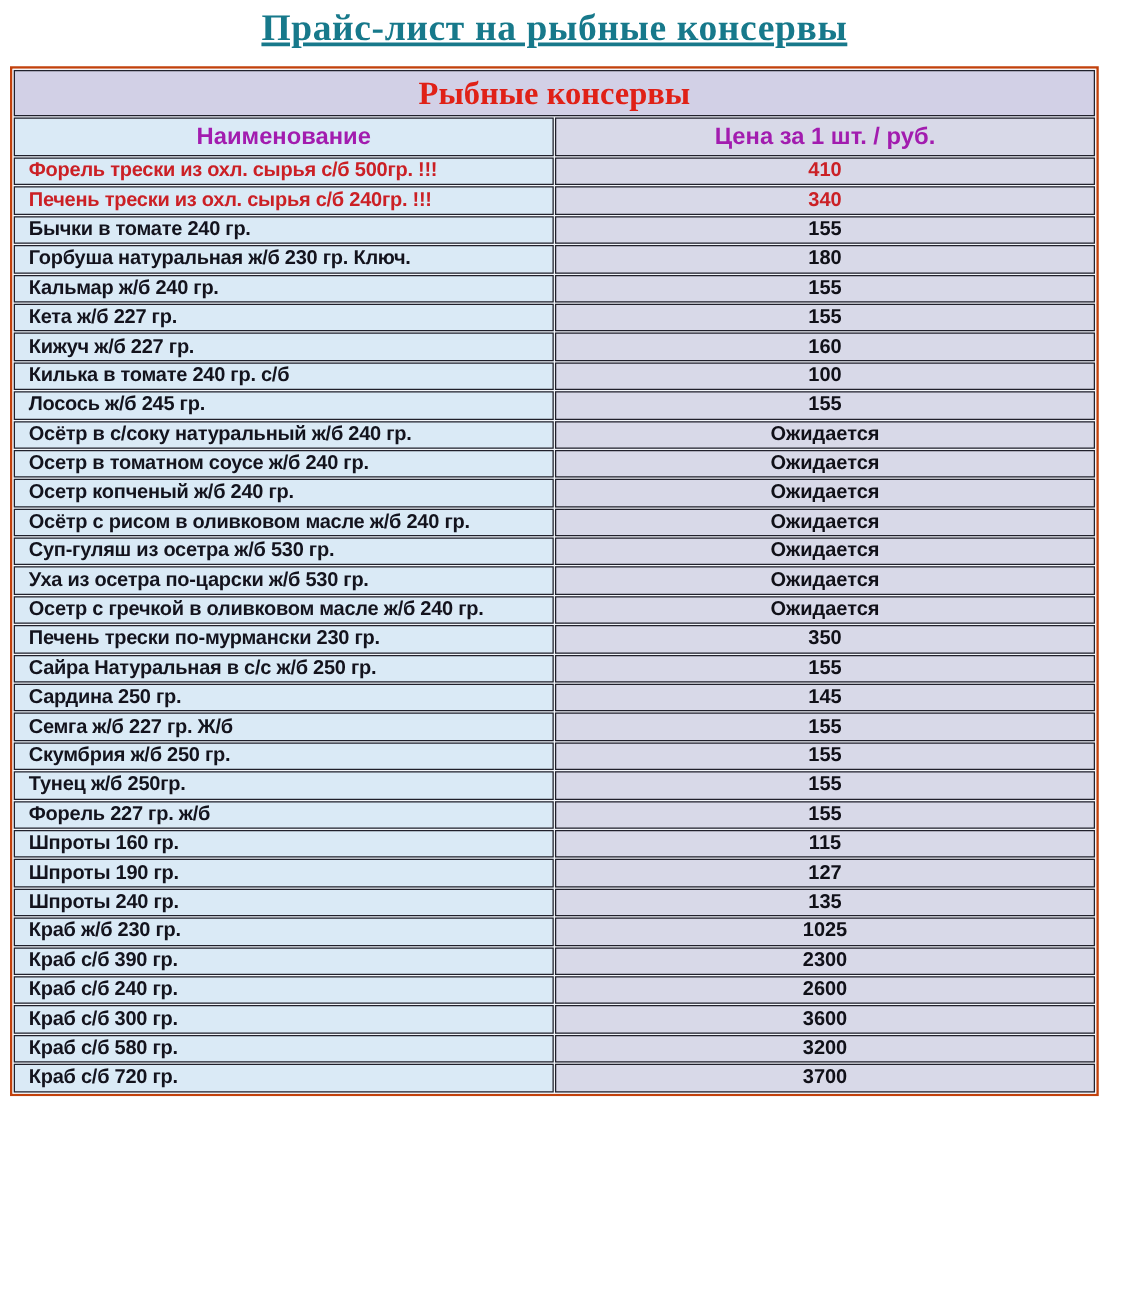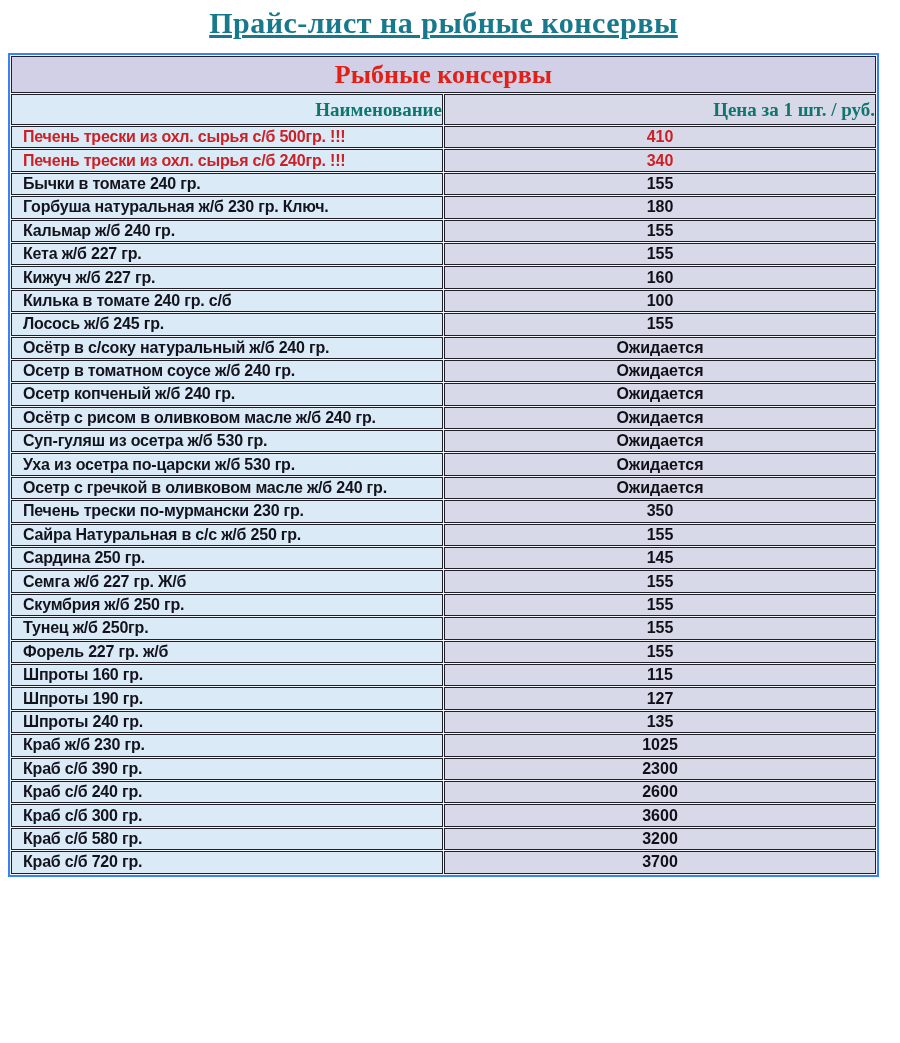--- a/index.html
+++ b/index.html
@@ -25,7 +25,7 @@
   }
   .table-wrap {
     margin: 0 8px;
-    border: 2px solid #3b82f6;
+    border: 2px solid #c2410c;
     background: #f2f5f9;
   }
   table {

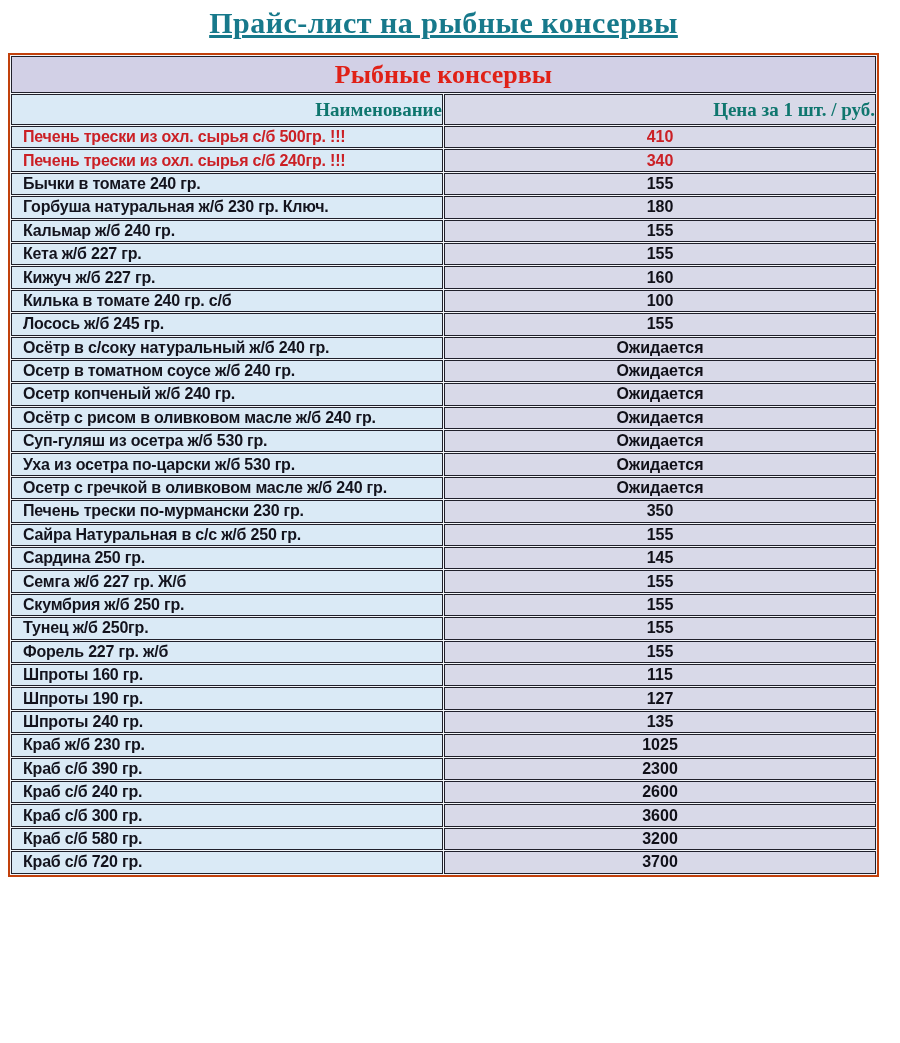--- a/index.html
+++ b/index.html
@@ -52,13 +52,12 @@
     padding: 0;
   }
   th.col-name, th.col-price {
-    color: #0f766e;
+    color: #a21caf;
     font-size: 19px;
     font-weight: bold;
-    text-align: right;
+    text-align: center;
     height: 31px;
     padding: 0;
-    font-family: Liberation Serif, serif;
   }
   th.col-name  { background: #daeaf6; width: 72.8%; }
   th.col-price { background: #d8d9e8; }

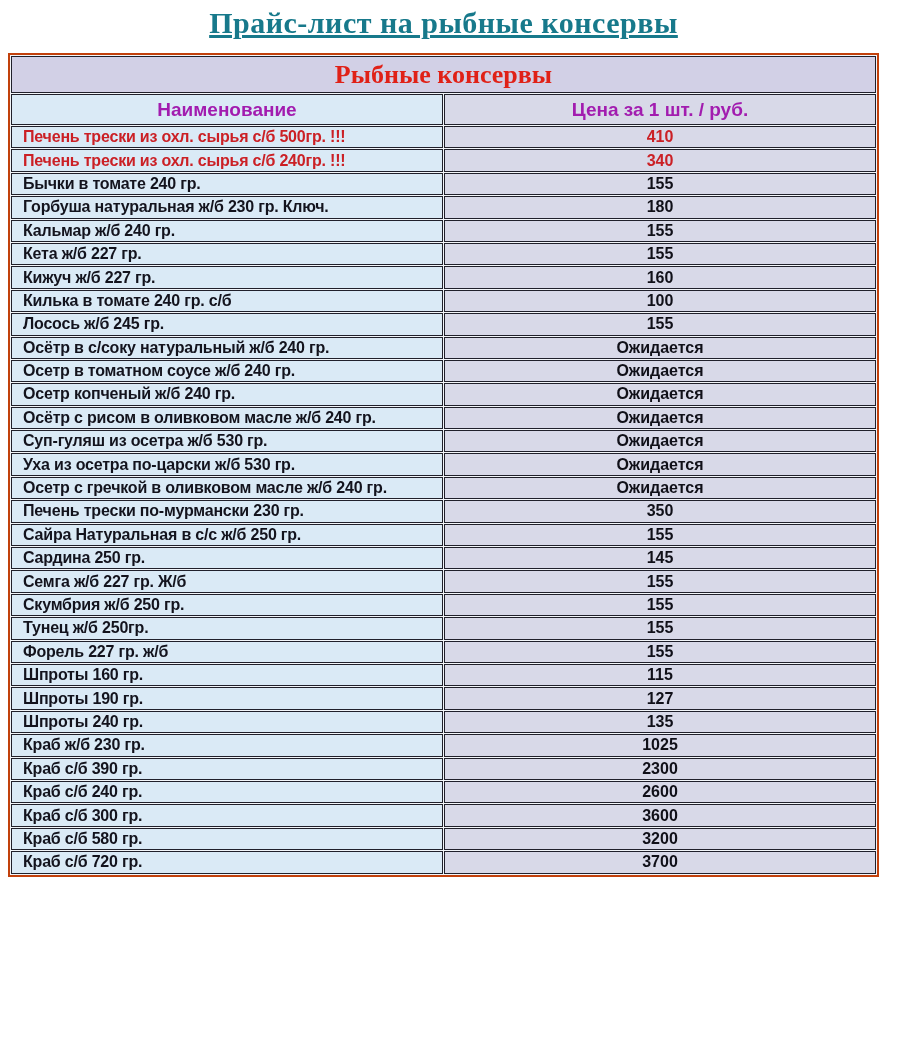--- a/index.html
+++ b/index.html
@@ -105,7 +105,7 @@
       </thead>
       <tbody>
           <tr class="highlight">
-            <td class="name">Печень трески из охл. сырья с/б 500гр. !!!</td>
+            <td class="name">Форель трески из охл. сырья с/б 500гр. !!!</td>
             <td class="price">410</td>
           </tr>
           <tr class="highlight">

